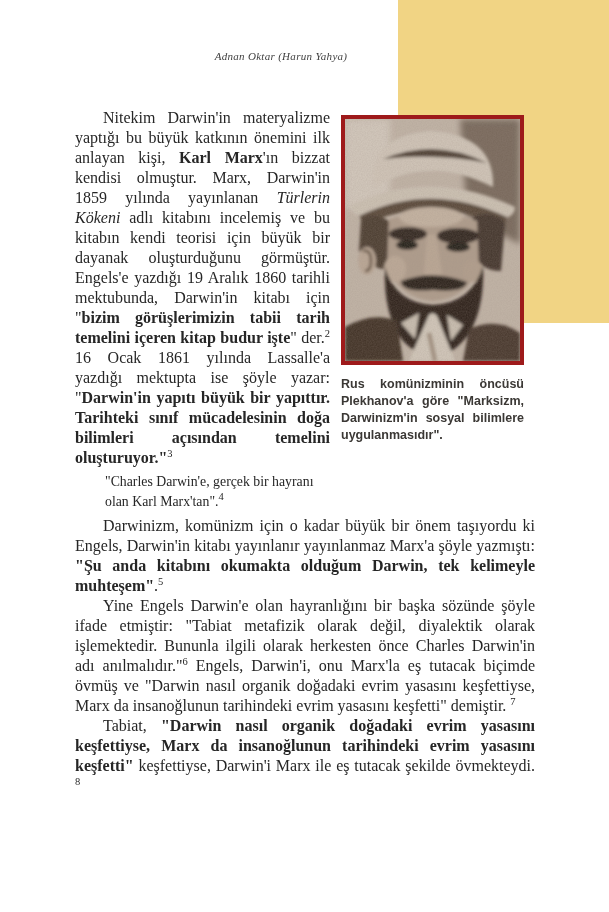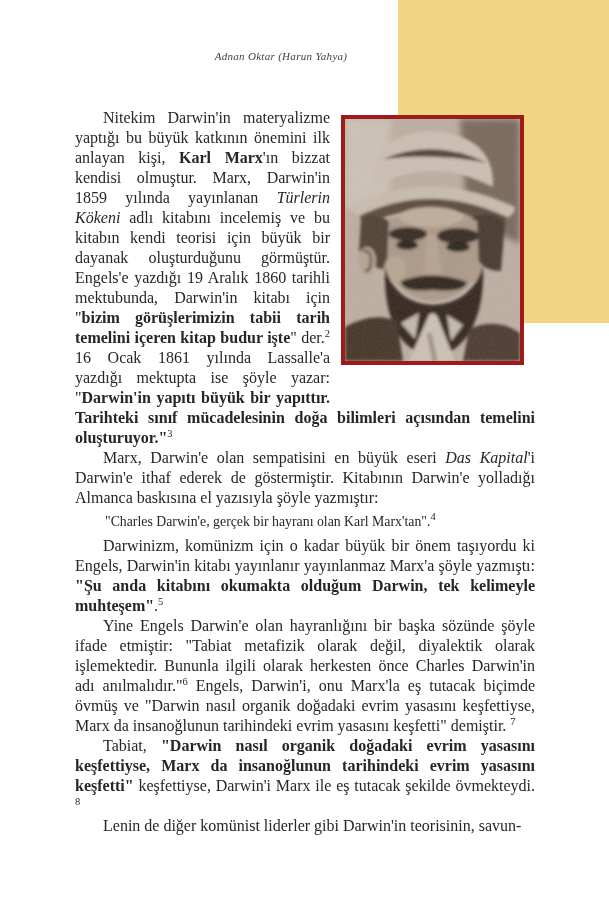--- a/index.html
+++ b/index.html
@@ -104,6 +104,7 @@
           <rect width="175" height="242" filter="url(#grain)" opacity="0.5"></rect>
         </svg>
       </div>
+      <figcaption class="caption">Rus komünizminin öncüsü Plekhanov'a göre "Marksizm, Darwinizm'in sosyal bilimlere uygulanmasıdır".</figcaption>
     </figure>
 
     <p class="para indent"><span>Nitekim Darwin'in materyalizme yaptığı bu büyük katkının önemini ilk anlayan kişi, </span><span class="b">Karl Marx</span><span>'ın bizzat kendisi olmuştur. Marx, Darwin'in 1859 yılında yayınlanan </span><span class="i">Türlerin Kökeni</span><span> adlı kitabını incelemiş ve bu kitabın kendi teorisi için büyük bir dayanak oluşturduğunu görmüştür. Engels'e yazdığı 19 Aralık 1860 tarihli mektubunda, Darwin'in kitabı için "</span><span class="b">bizim görüşlerimizin tabii tarih temelini içeren kitap budur işte</span><span>" der.</span><sup>2</sup><span> 16 Ocak 1861 yılında Lassalle'a yazdığı mektupta ise şöyle yazar: "</span><span class="b">Darwin'in yapıtı büyük bir yapıttır. Tarihteki sınıf mücadelesinin doğa bilimleri açısından temelini oluşturuyor."</span><sup>3</sup></p>

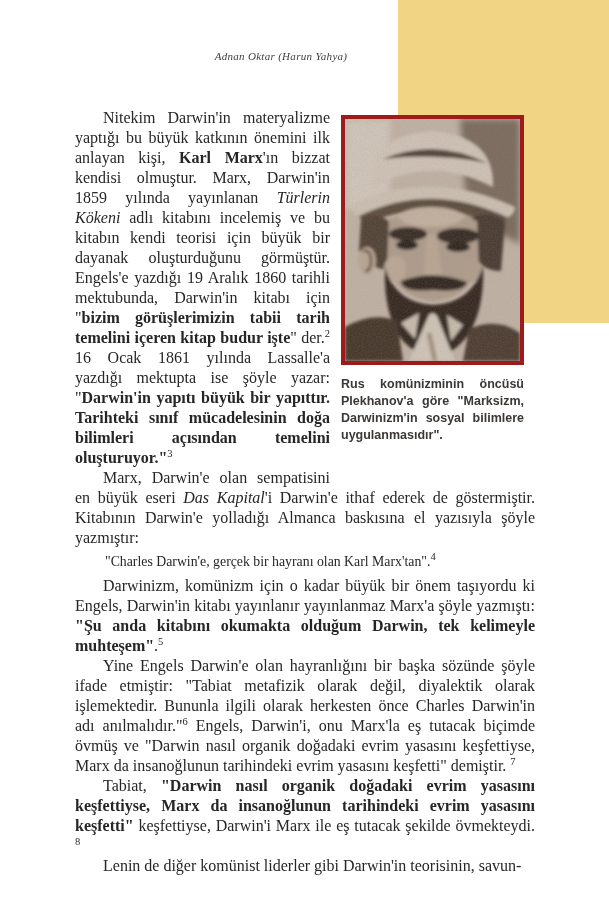--- a/index.html
+++ b/index.html
@@ -108,7 +108,6 @@
     </figure>
 
     <p class="para indent"><span>Nitekim Darwin'in materyalizme yaptığı bu büyük katkının önemini ilk anlayan kişi, </span><span class="b">Karl Marx</span><span>'ın bizzat kendisi olmuştur. Marx, Darwin'in 1859 yılında yayınlanan </span><span class="i">Türlerin Kökeni</span><span> adlı kitabını incelemiş ve bu kitabın kendi teorisi için büyük bir dayanak oluşturduğunu görmüştür. Engels'e yazdığı 19 Aralık 1860 tarihli mektubunda, Darwin'in kitabı için "</span><span class="b">bizim görüşlerimizin tabii tarih temelini içeren kitap budur işte</span><span>" der.</span><sup>2</sup><span> 16 Ocak 1861 yılında Lassalle'a yazdığı mektupta ise şöyle yazar: "</span><span class="b">Darwin'in yapıtı büyük bir yapıttır. Tarihteki sınıf mücadelesinin doğa bilimleri açısından temelini oluşturuyor."</span><sup>3</sup></p>
-    <p class="para indent"><span>Marx, Darwin'e olan sempatisini en büyük eseri </span><span class="i">Das Kapital</span><span>'i Darwin'e ithaf ederek de göstermiştir. Kitabının Darwin'e yolladığı Almanca baskısına el yazısıyla şöyle yazmıştır:</span></p>
     <p class="para quote"><span>"Charles Darwin'e, gerçek bir hayranı olan Karl Marx'tan".</span><sup>4</sup></p>
     <p class="para indent"><span>Darwinizm, komünizm için o kadar büyük bir önem taşıyordu ki Engels, Darwin'in kitabı yayınlanır yayınlanmaz Marx'a şöyle yazmıştı: </span><span class="b">"Şu anda kitabını okumakta olduğum Darwin, tek kelimeyle muhteşem"</span><span>.</span><sup>5</sup></p>
     <p class="para indent"><span>Yine Engels Darwin'e olan hayranlığını bir başka sözünde şöyle ifade etmiştir: "Tabiat metafizik olarak değil, diyalektik olarak işlemektedir. Bununla ilgili olarak herkesten önce Charles Darwin'in adı anılmalıdır."</span><sup>6</sup><span> Engels, Darwin'i, onu Marx'la eş tutacak biçimde övmüş ve "Darwin nasıl organik doğadaki evrim yasasını keşfettiyse, Marx da insanoğlunun tarihindeki evrim yasasını keşfetti" demiştir. </span><sup>7</sup></p>

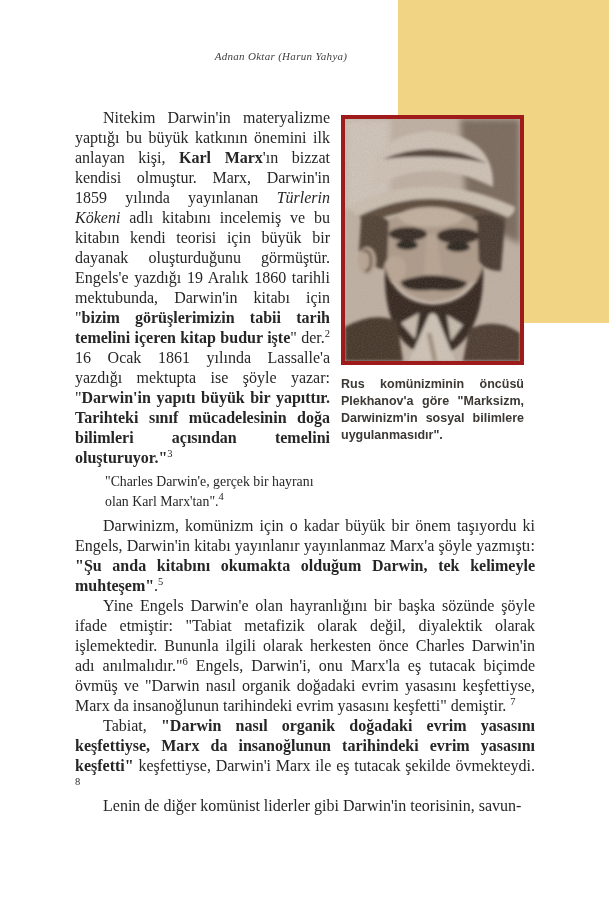--- a/index.html
+++ b/index.html
@@ -112,7 +112,6 @@
     <p class="para indent"><span>Darwinizm, komünizm için o kadar büyük bir önem taşıyordu ki Engels, Darwin'in kitabı yayınlanır yayınlanmaz Marx'a şöyle yazmıştı: </span><span class="b">"Şu anda kitabını okumakta olduğum Darwin, tek kelimeyle muhteşem"</span><span>.</span><sup>5</sup></p>
     <p class="para indent"><span>Yine Engels Darwin'e olan hayranlığını bir başka sözünde şöyle ifade etmiştir: "Tabiat metafizik olarak değil, diyalektik olarak işlemektedir. Bununla ilgili olarak herkesten önce Charles Darwin'in adı anılmalıdır."</span><sup>6</sup><span> Engels, Darwin'i, onu Marx'la eş tutacak biçimde övmüş ve "Darwin nasıl organik doğadaki evrim yasasını keşfettiyse, Marx da insanoğlunun tarihindeki evrim yasasını keşfetti" demiştir. </span><sup>7</sup></p>
     <p class="para indent"><span>Tabiat, </span><span class="b">"Darwin nasıl organik doğadaki evrim yasasını keşfettiyse, Marx da insanoğlunun tarihindeki evrim yasasını keşfetti"</span><span> keşfettiyse, Darwin'i Marx ile eş tutacak şekilde övmekteydi. </span><sup>8</sup></p>
-    <p class="para indent"><span>Lenin de diğer komünist liderler gibi Darwin'in teorisinin, savun-</span></p>
 
   </div>
 </div>

